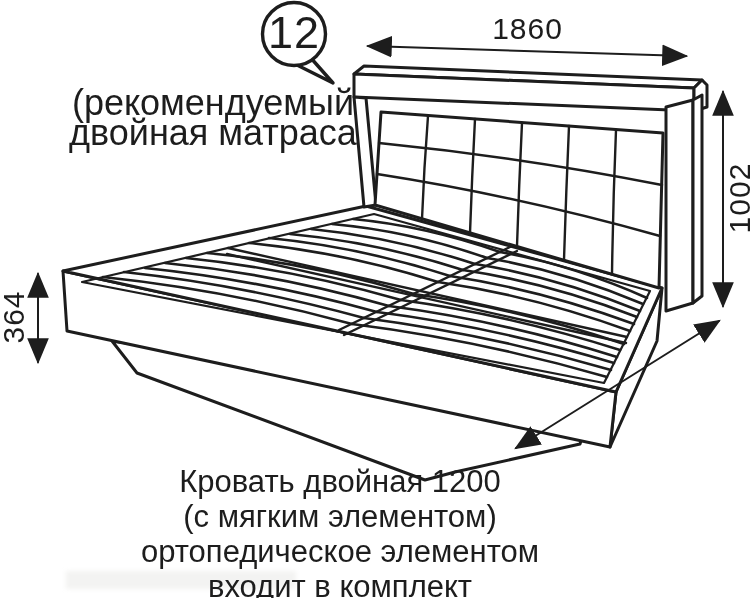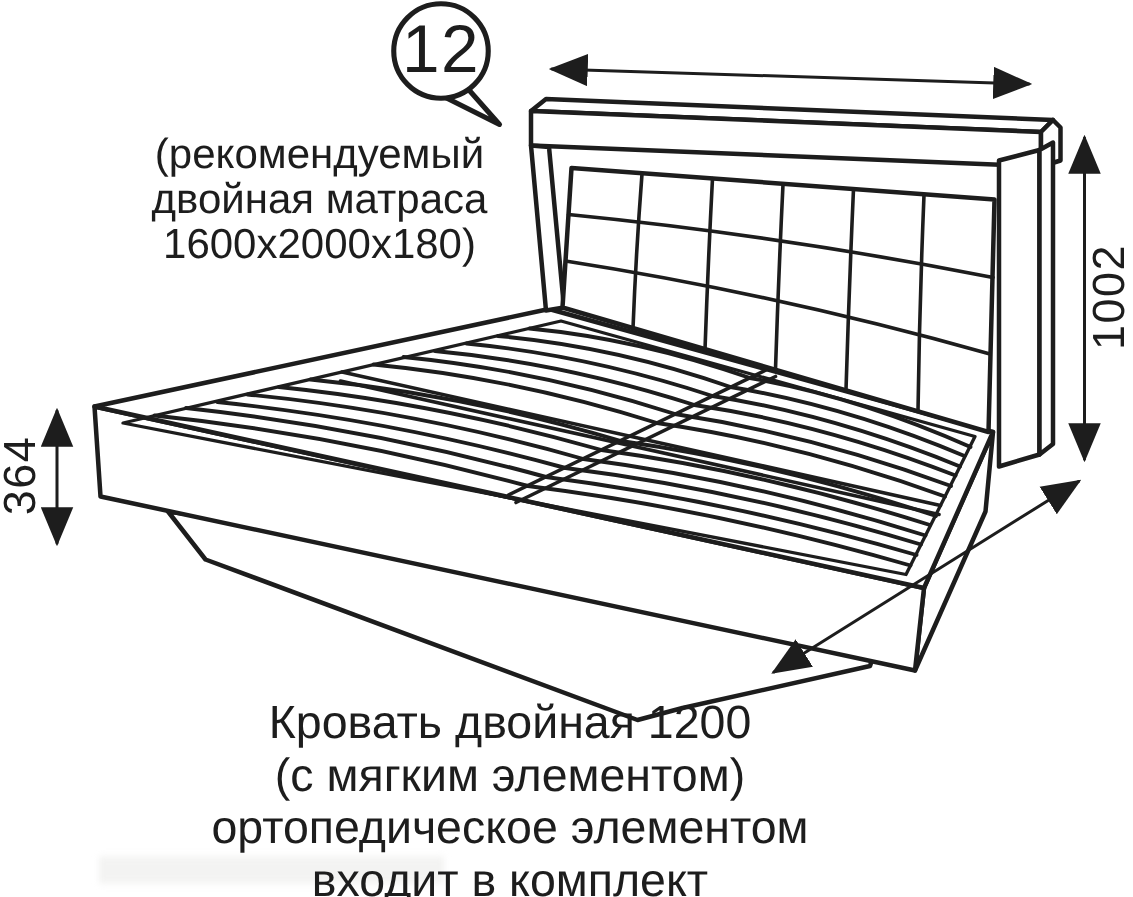--- a/index.html
+++ b/index.html
@@ -109,6 +109,7 @@
 
   <div class="txt callout-num">12</div>
 
+  <div class="txt dim-label label-1860">1860</div>
   <div class="txt dim-label rot label-1002">1002</div>
   <div class="txt dim-label rot label-364">364</div>
 

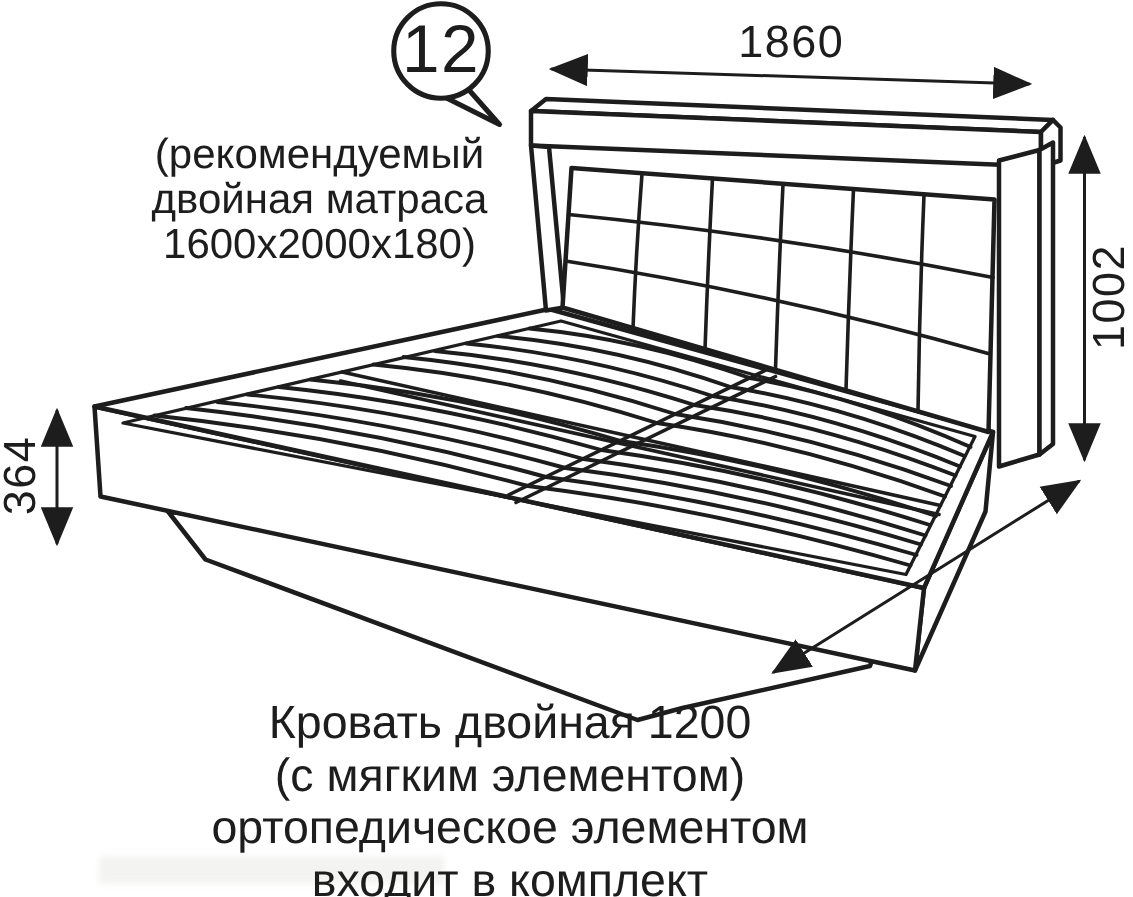--- a/index.html
+++ b/index.html
@@ -28,7 +28,7 @@
   .label-1002{left:678px;top:181px;width:124px;}
   .label-364{left:-41px;top:300px;width:110px;}
   .label-2116{left:597px;top:377px;width:130px;}
-  .note{left:68px;top:88px;width:290px;font-size:28px;line-height:30px;}
+  .note{left:68px;top:88px;width:290px;font-size:36px;line-height:30px;}
   .caption{left:8px;top:464px;width:664px;font-size:31px;line-height:35px;}
   .watermark{
     position:absolute;left:66px;top:571px;width:230px;height:18px;

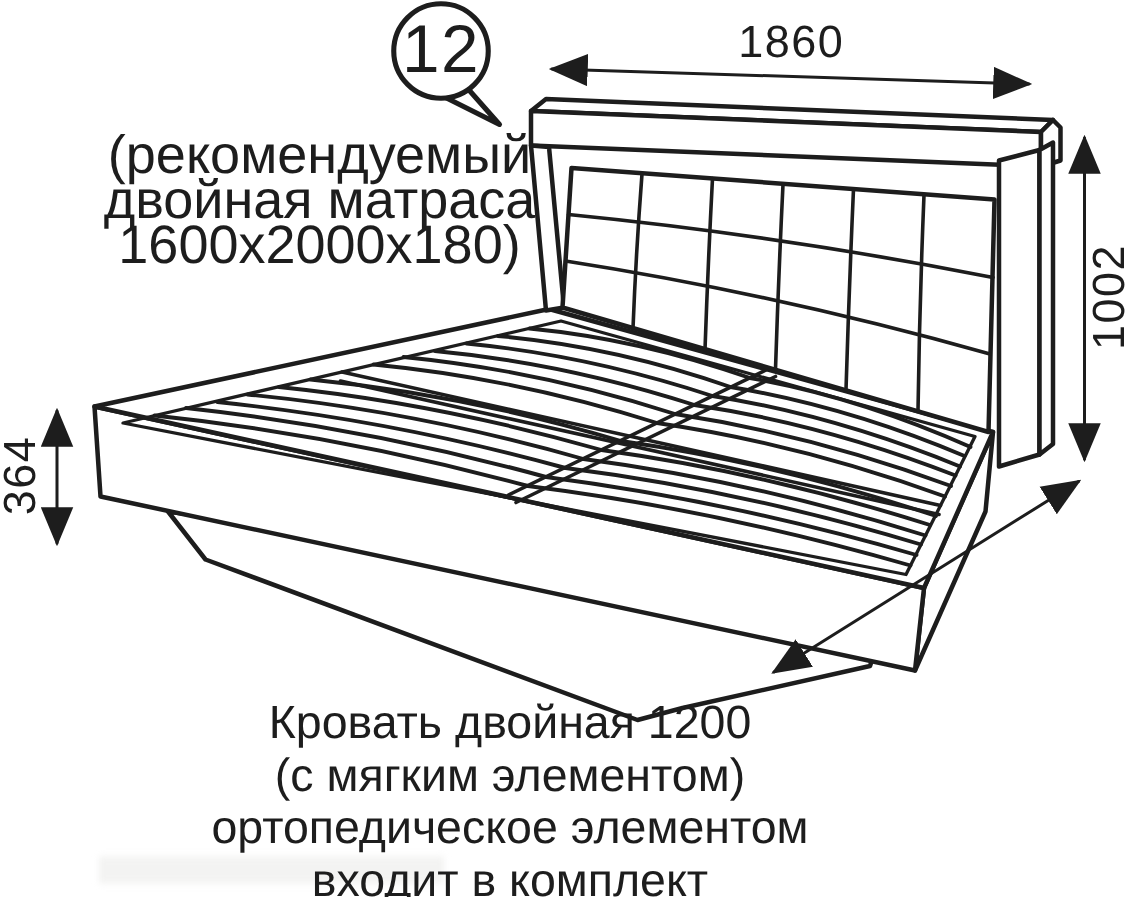--- a/index.html
+++ b/index.html
@@ -116,7 +116,6 @@
   <div class="txt note">
     <div>(рекомендуемый</div>
     <div>двойная матраса</div>
-    <div>1600х2000х180)</div>
   </div>
 
   <div class="txt caption">

